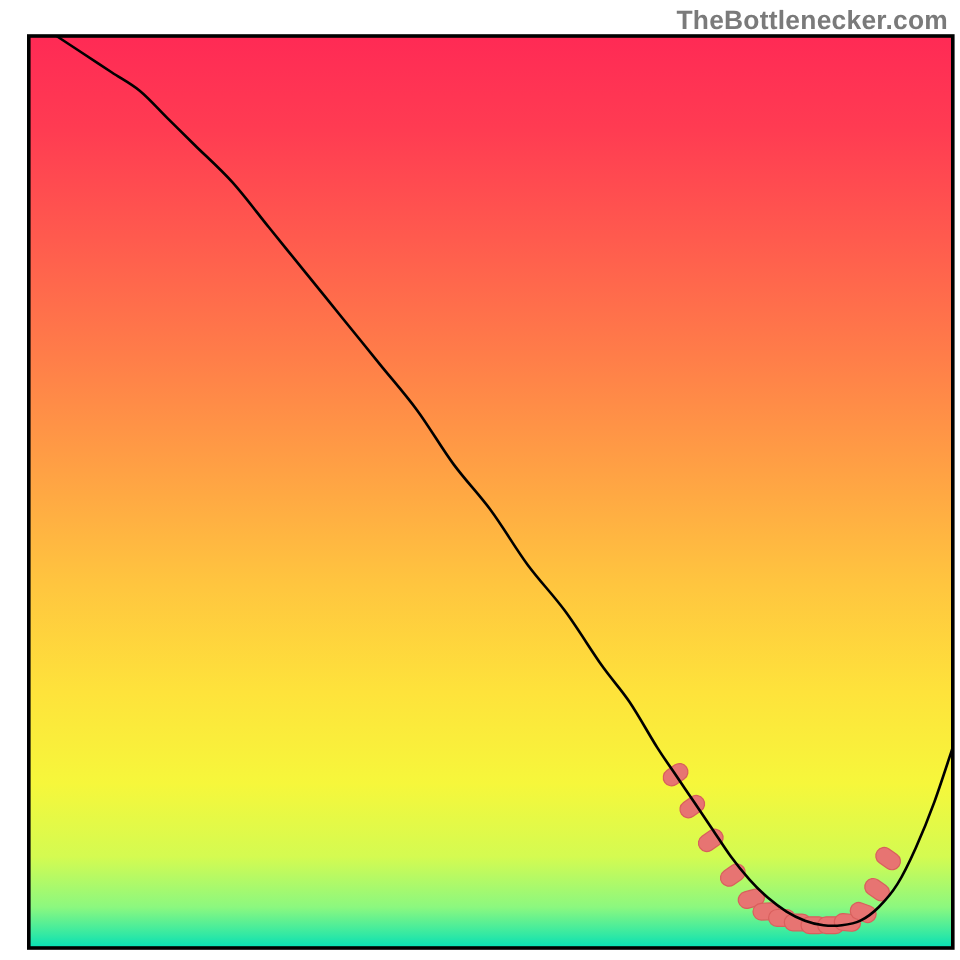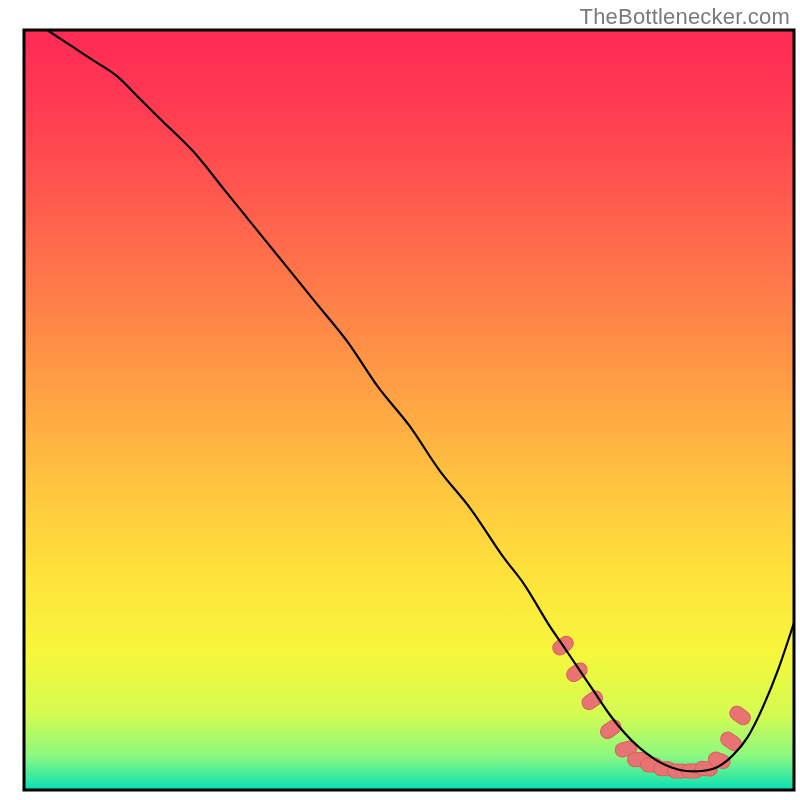--- a/index.html
+++ b/index.html
@@ -22,7 +22,7 @@
     right: 10px;
     color: #7a7a7a;
     font-size: 22px;
-    font-weight: 400;
+    font-weight: 700;
     letter-spacing: 0.2px;
   }
   svg.plot {

